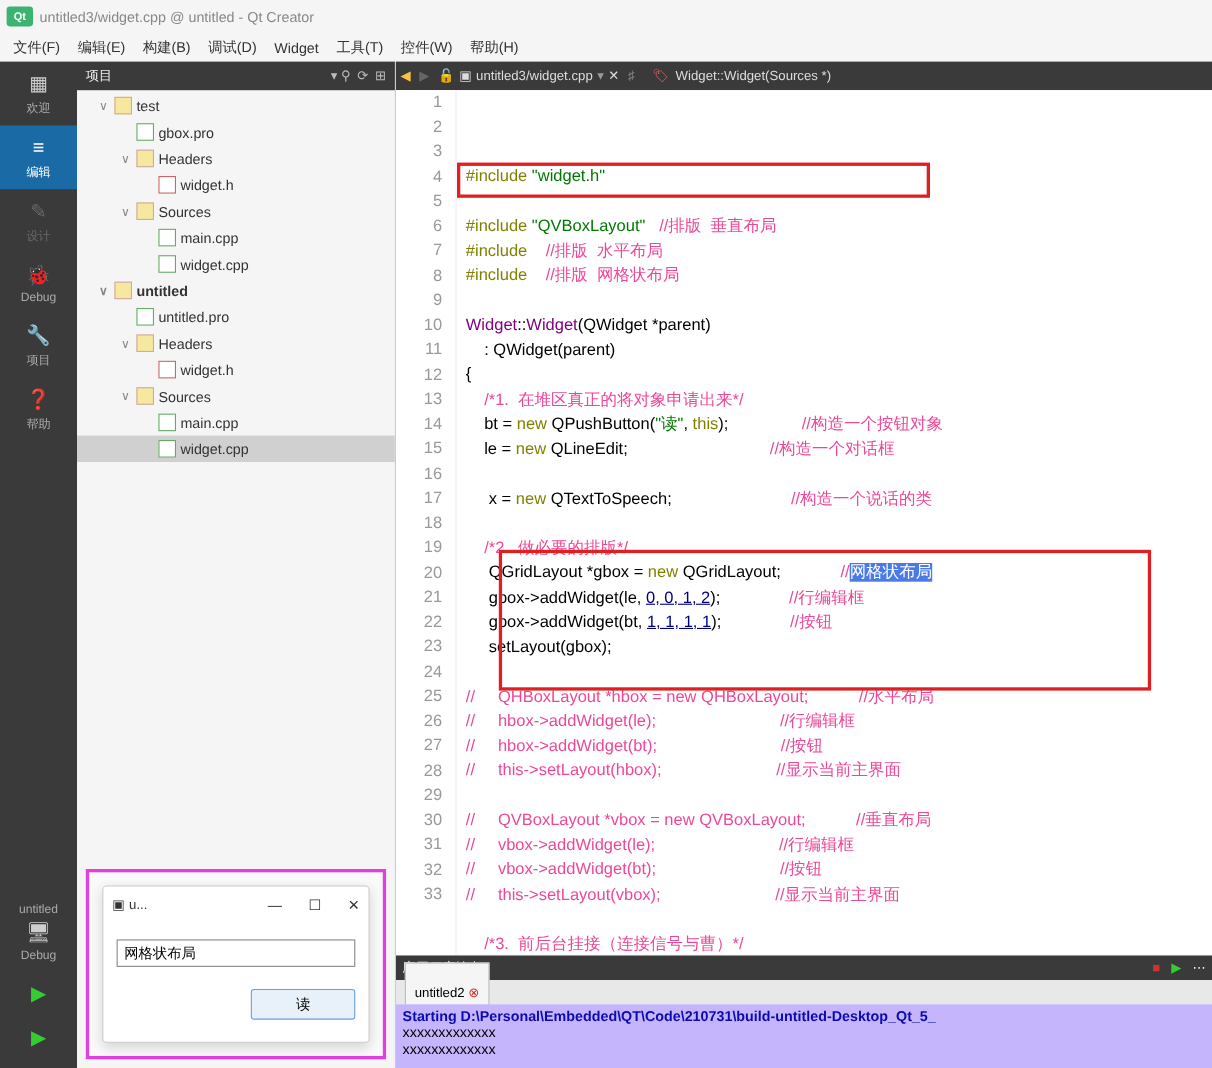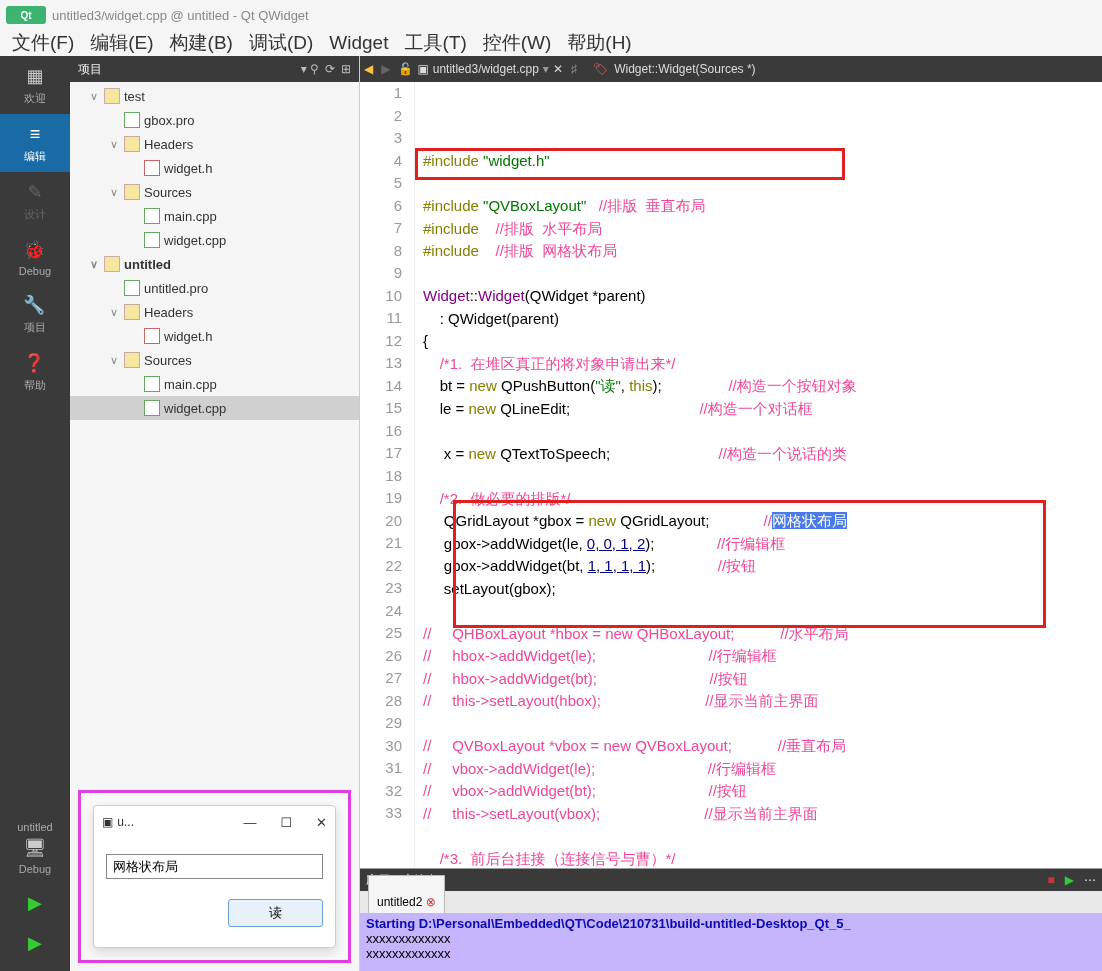--- a/index.html
+++ b/index.html
@@ -6,7 +6,7 @@
 body { background: #f5f5f5; overflow: hidden; }
 .window { width: 1102px; height: 971px; display: flex; flex-direction: column; background: #f5f5f5; }
 .titlebar { height: 30px; display: flex; align-items: center; padding: 0 6px; color: #888; font-size: 13px; }
-.titlebar .icon { width: 40px; height: 18px; background: #3cb371; border-radius: 3px; margin-right: 6px; display: flex; align-items: center; justify-content: center; color: #fff; font-size: 10px; font-weight: bold; }
+.titlebar .icon { width: 24px; height: 18px; background: #3cb371; border-radius: 3px; margin-right: 6px; display: flex; align-items: center; justify-content: center; color: #fff; font-size: 10px; font-weight: bold; }
 .menubar { height: 26px; display: flex; align-items: center; padding: 0 4px; color: #333; font-size: 19px; background: #f5f5f5; }
 .menubar span { padding: 2px 8px; }
 .main-row { display: flex; flex: 1; min-height: 0; }

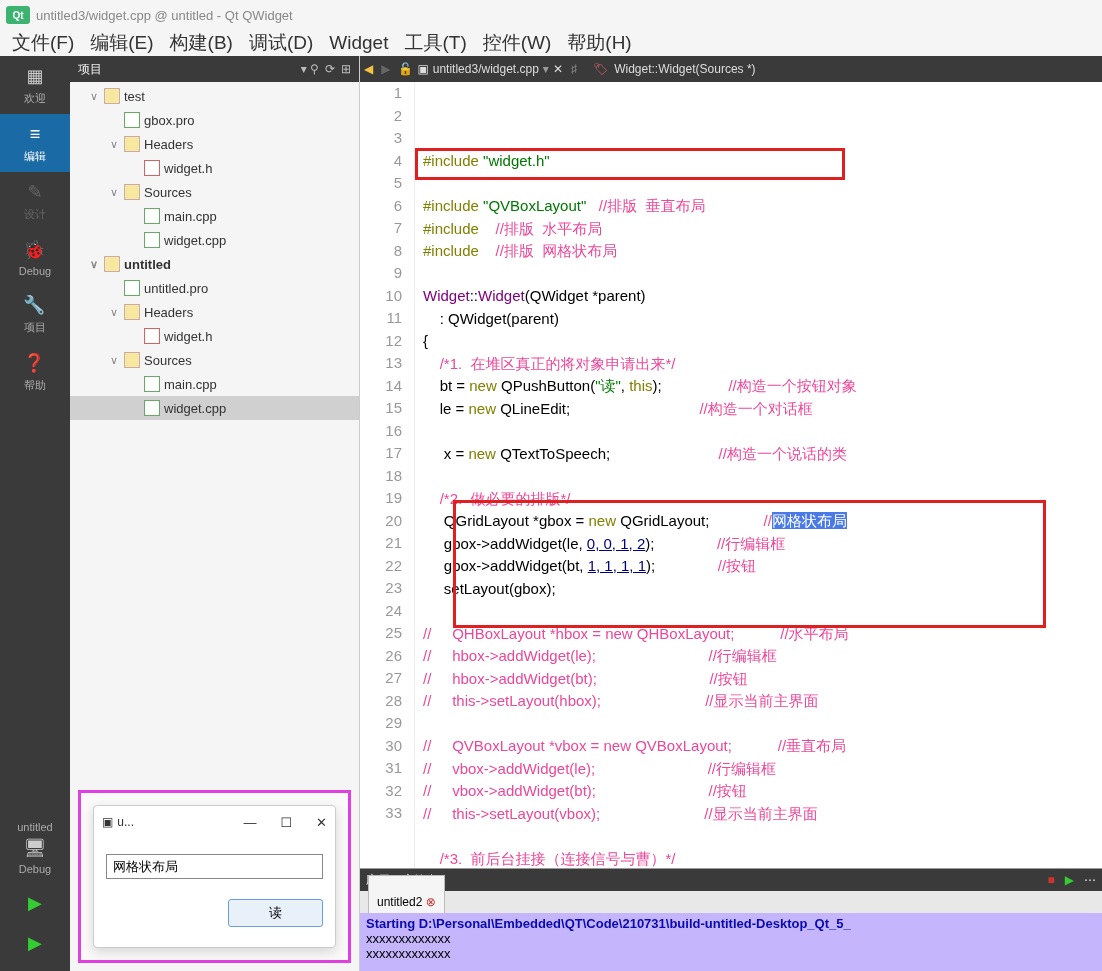--- a/index.html
+++ b/index.html
@@ -67,7 +67,7 @@
 <div class="window">
   <div class="titlebar">
     <div class="icon">Qt</div>
-    <span>untitled3/widget.cpp @ untitled - Qt QWidget</span>
+    <span>untitled3/widget.cpp @ untitled - Qt Creator</span>
   </div>
 
   <div class="menubar">

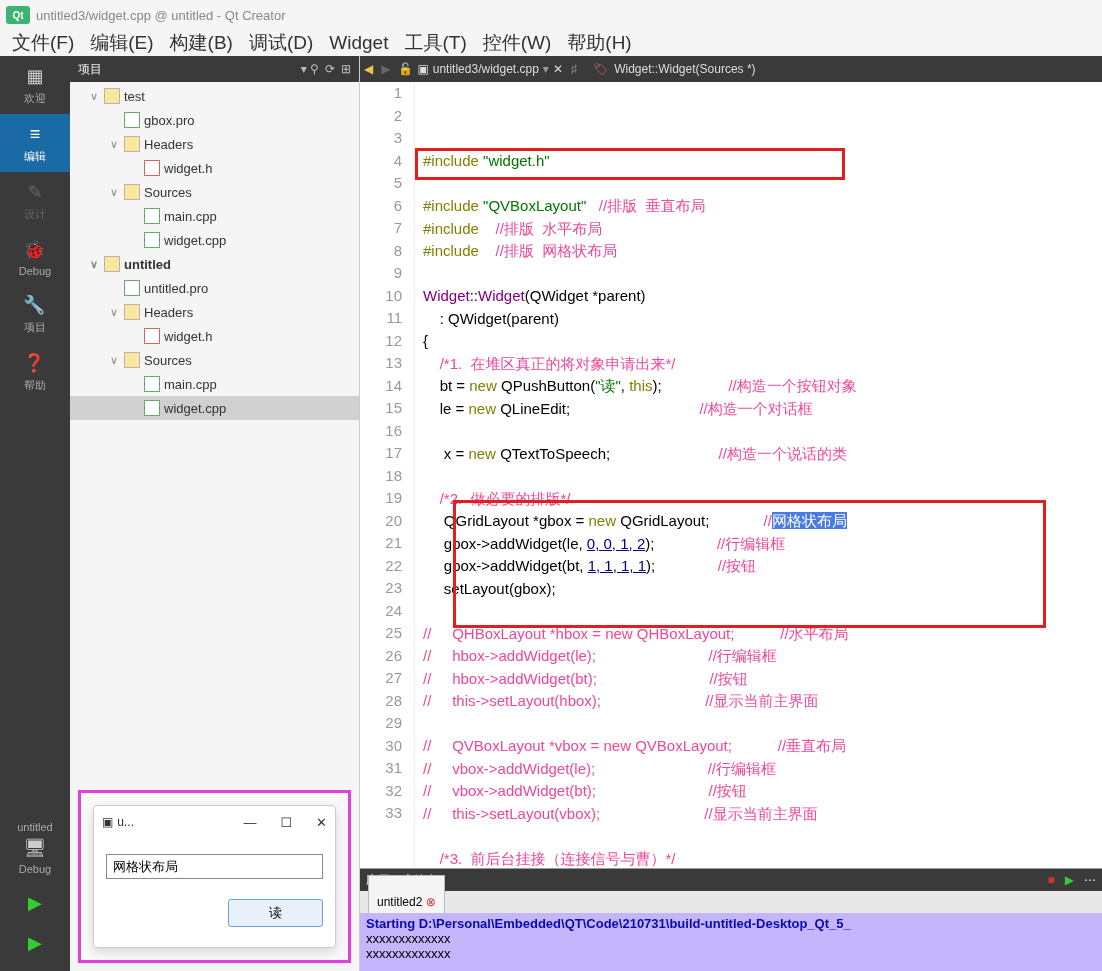--- a/index.html
+++ b/index.html
@@ -7,7 +7,7 @@
 .window { width: 1102px; height: 971px; display: flex; flex-direction: column; background: #f5f5f5; }
 .titlebar { height: 30px; display: flex; align-items: center; padding: 0 6px; color: #888; font-size: 13px; }
 .titlebar .icon { width: 24px; height: 18px; background: #3cb371; border-radius: 3px; margin-right: 6px; display: flex; align-items: center; justify-content: center; color: #fff; font-size: 10px; font-weight: bold; }
-.menubar { height: 26px; display: flex; align-items: center; padding: 0 4px; color: #333; font-size: 19px; background: #f5f5f5; }
+.menubar { height: 26px; display: flex; align-items: center; padding: 0 4px; color: #333; font-size: 13px; background: #f5f5f5; }
 .menubar span { padding: 2px 8px; }
 .main-row { display: flex; flex: 1; min-height: 0; }
 .left-rail { width: 70px; background: #3a3a3a; display: flex; flex-direction: column; color: #ccc; font-size: 12px; }

